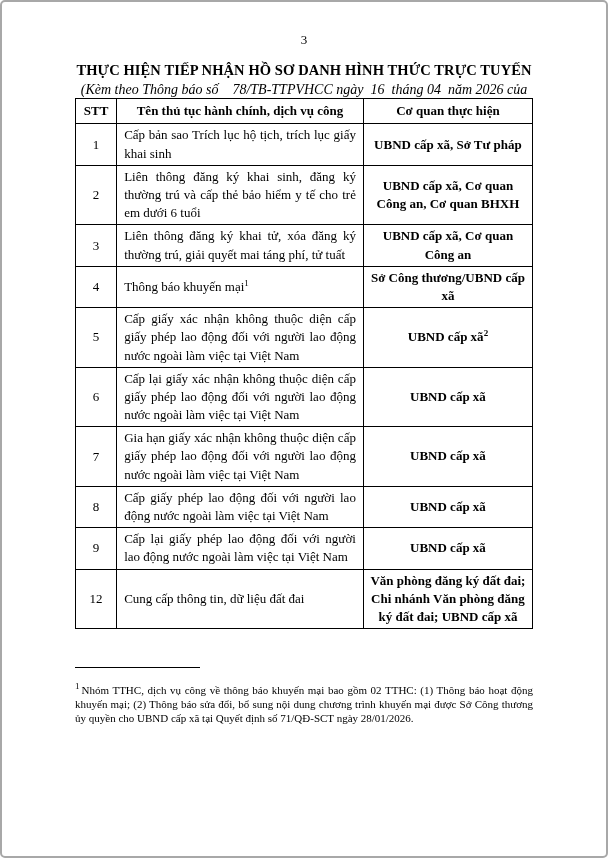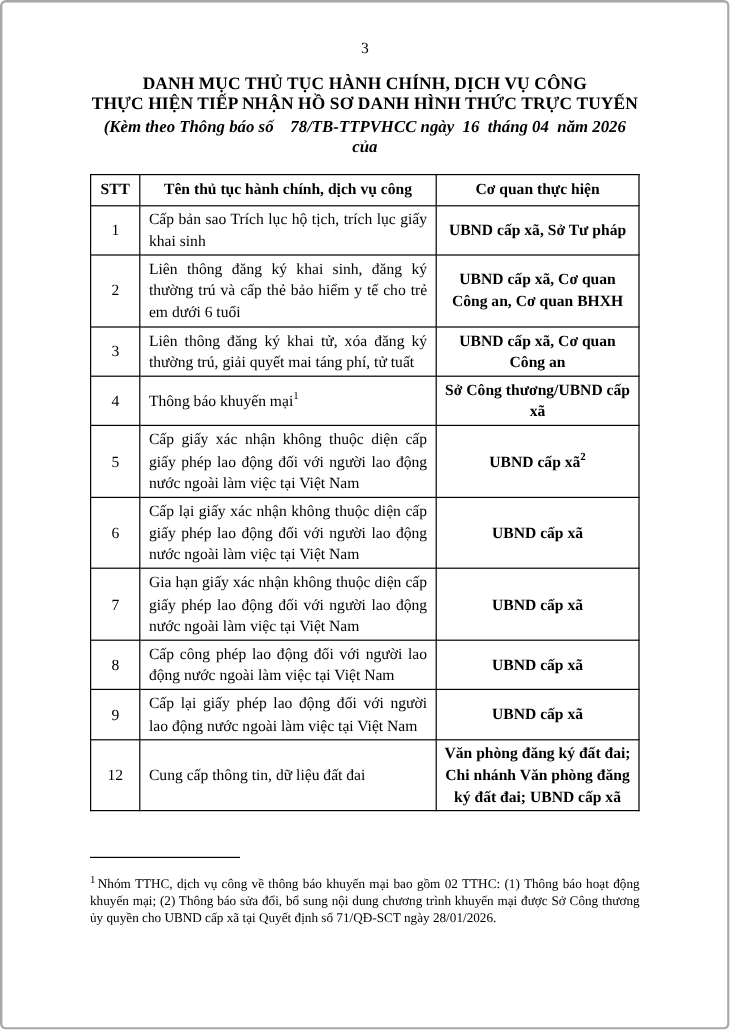--- a/index.html
+++ b/index.html
@@ -96,7 +96,6 @@
     <div class="page-number">3</div>
 
     <div class="doc-title">
-      <div>DANH MỤC THỦ TỤC HÀNH CHÍNH, DỊCH VỤ CÔNG</div>
       <div>THỰC HIỆN TIẾP NHẬN HỒ SƠ DANH HÌNH THỨC TRỰC TUYẾN</div>
     </div>
 

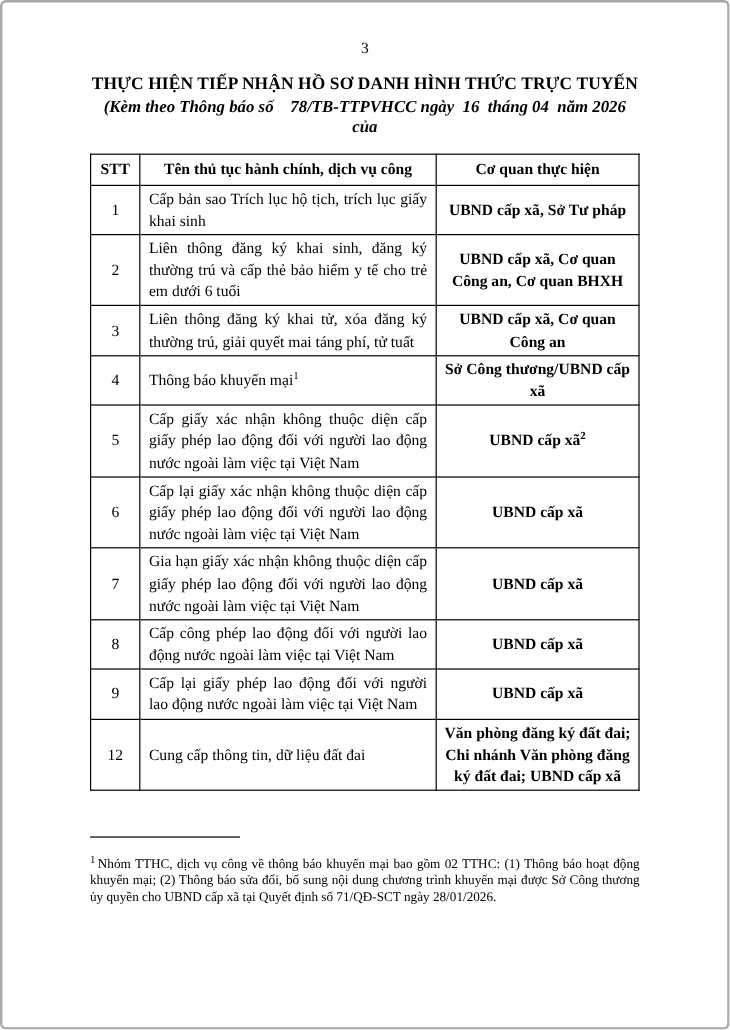--- a/index.html
+++ b/index.html
@@ -34,7 +34,6 @@
     font-size: 14px;
     line-height: 1.22;
     margin-top: 2px;
-    font-weight: bold;
   }
   .pre { white-space: pre-wrap; }
   table.proc {

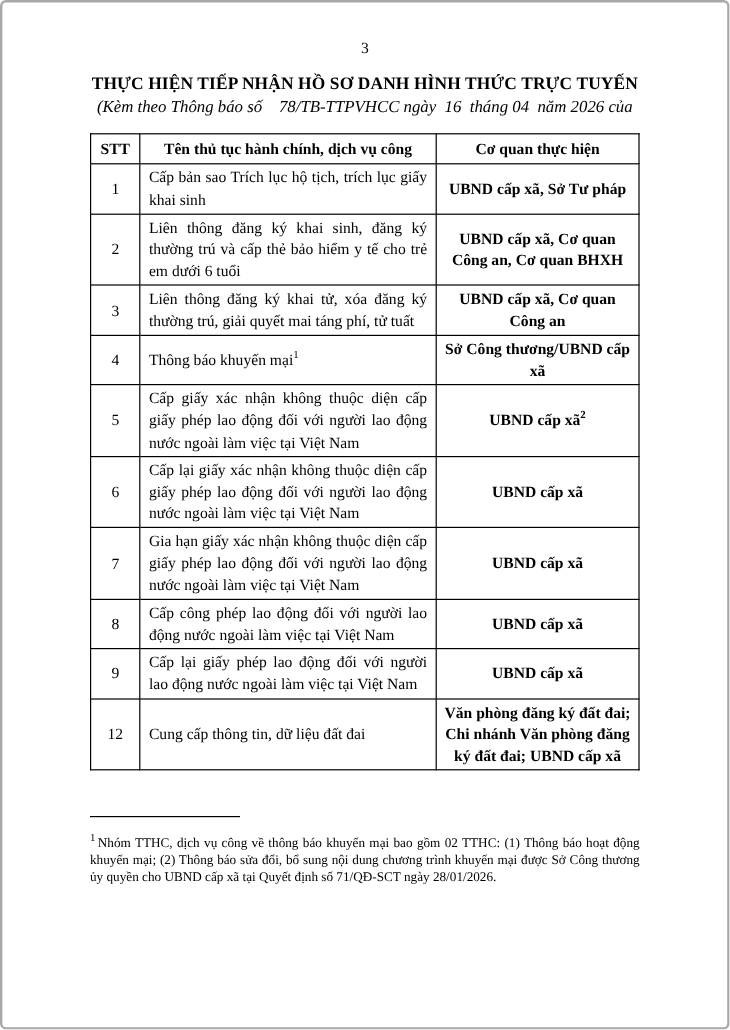--- a/index.html
+++ b/index.html
@@ -39,7 +39,6 @@
   table.proc {
     width: 100%;
     border-collapse: collapse;
-    margin-top: 13px;
     font-size: 13px;
   }
   table.proc th, table.proc td {

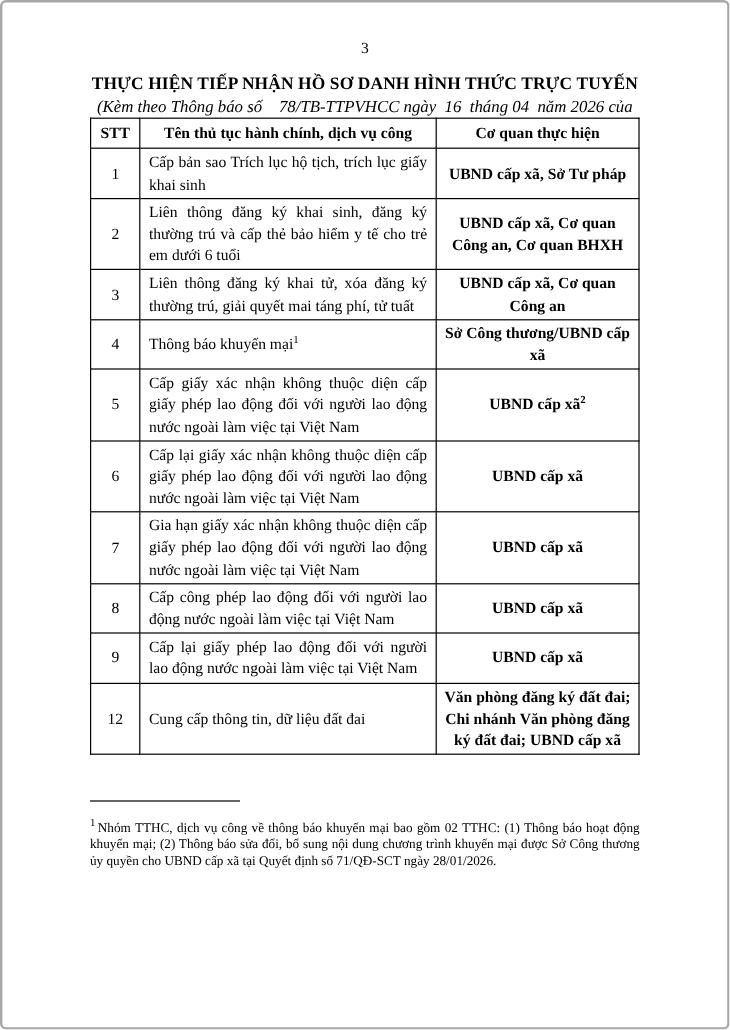--- a/index.html
+++ b/index.html
@@ -152,7 +152,7 @@
         </tr>
         <tr>
           <td class="stt">8</td>
-          <td class="name"><span>Cấp công phép lao động đối với người lao động nước ngoài làm việc tại Việt Nam</span><sup></sup></td>
+          <td class="name"><span>Cấp giấy phép lao động đối với người lao động nước ngoài làm việc tại Việt Nam</span><sup></sup></td>
           <td class="agency"><span>UBND cấp xã</span><sup></sup></td>
         </tr>
         <tr>

